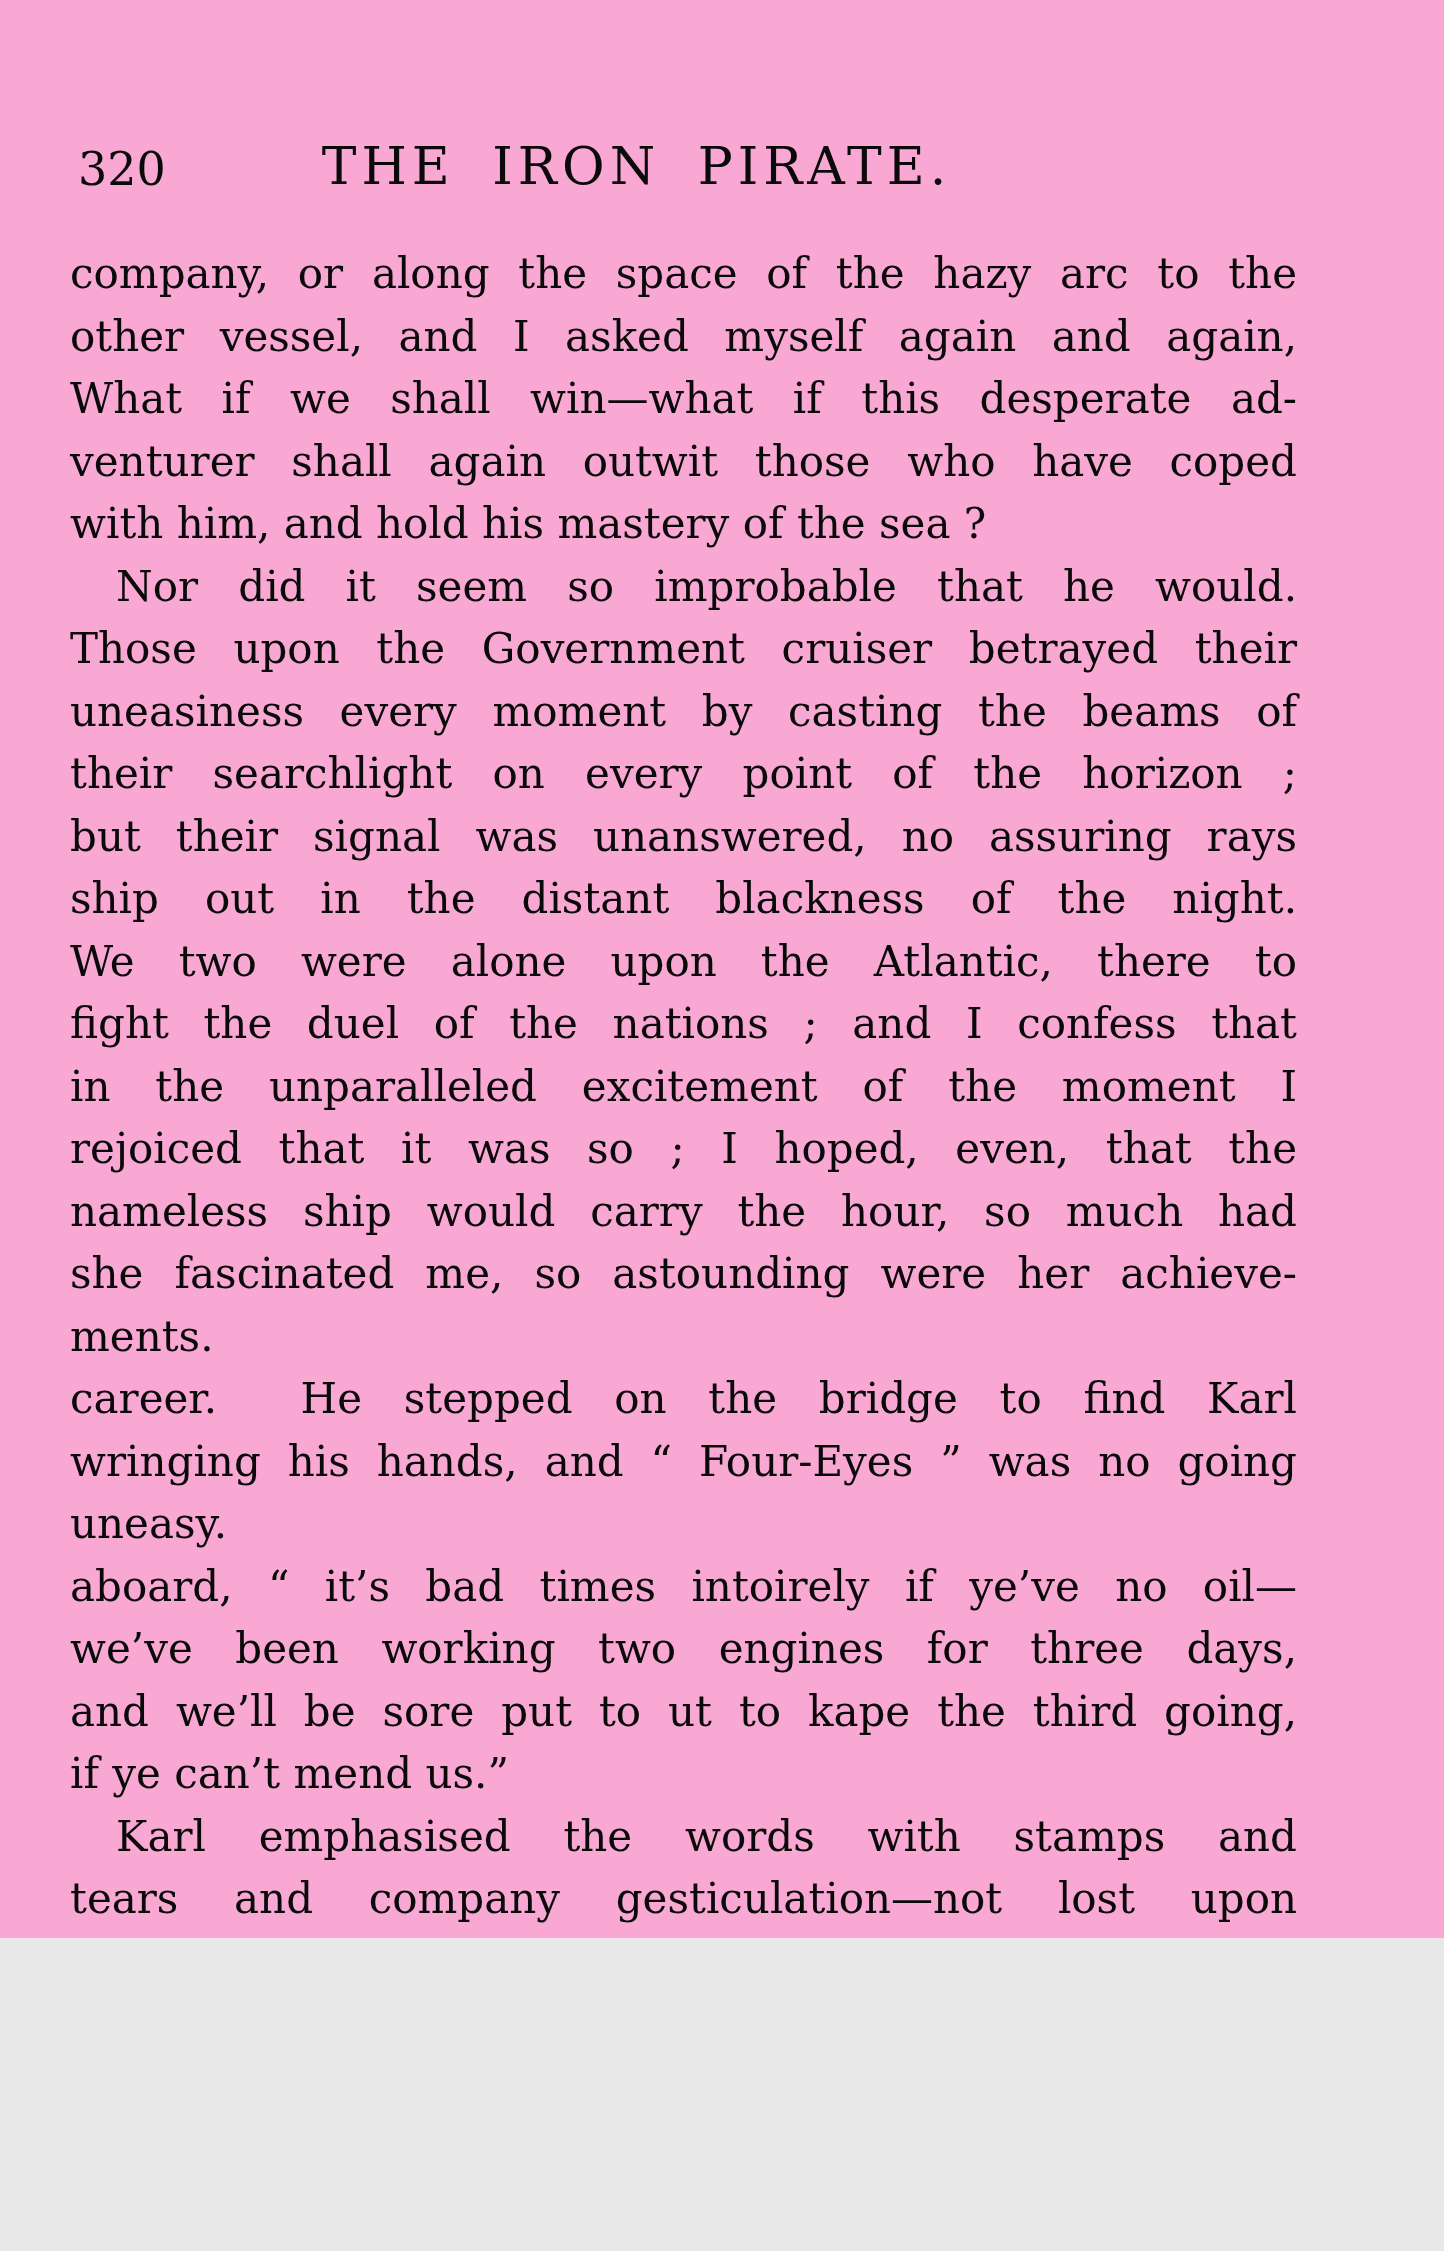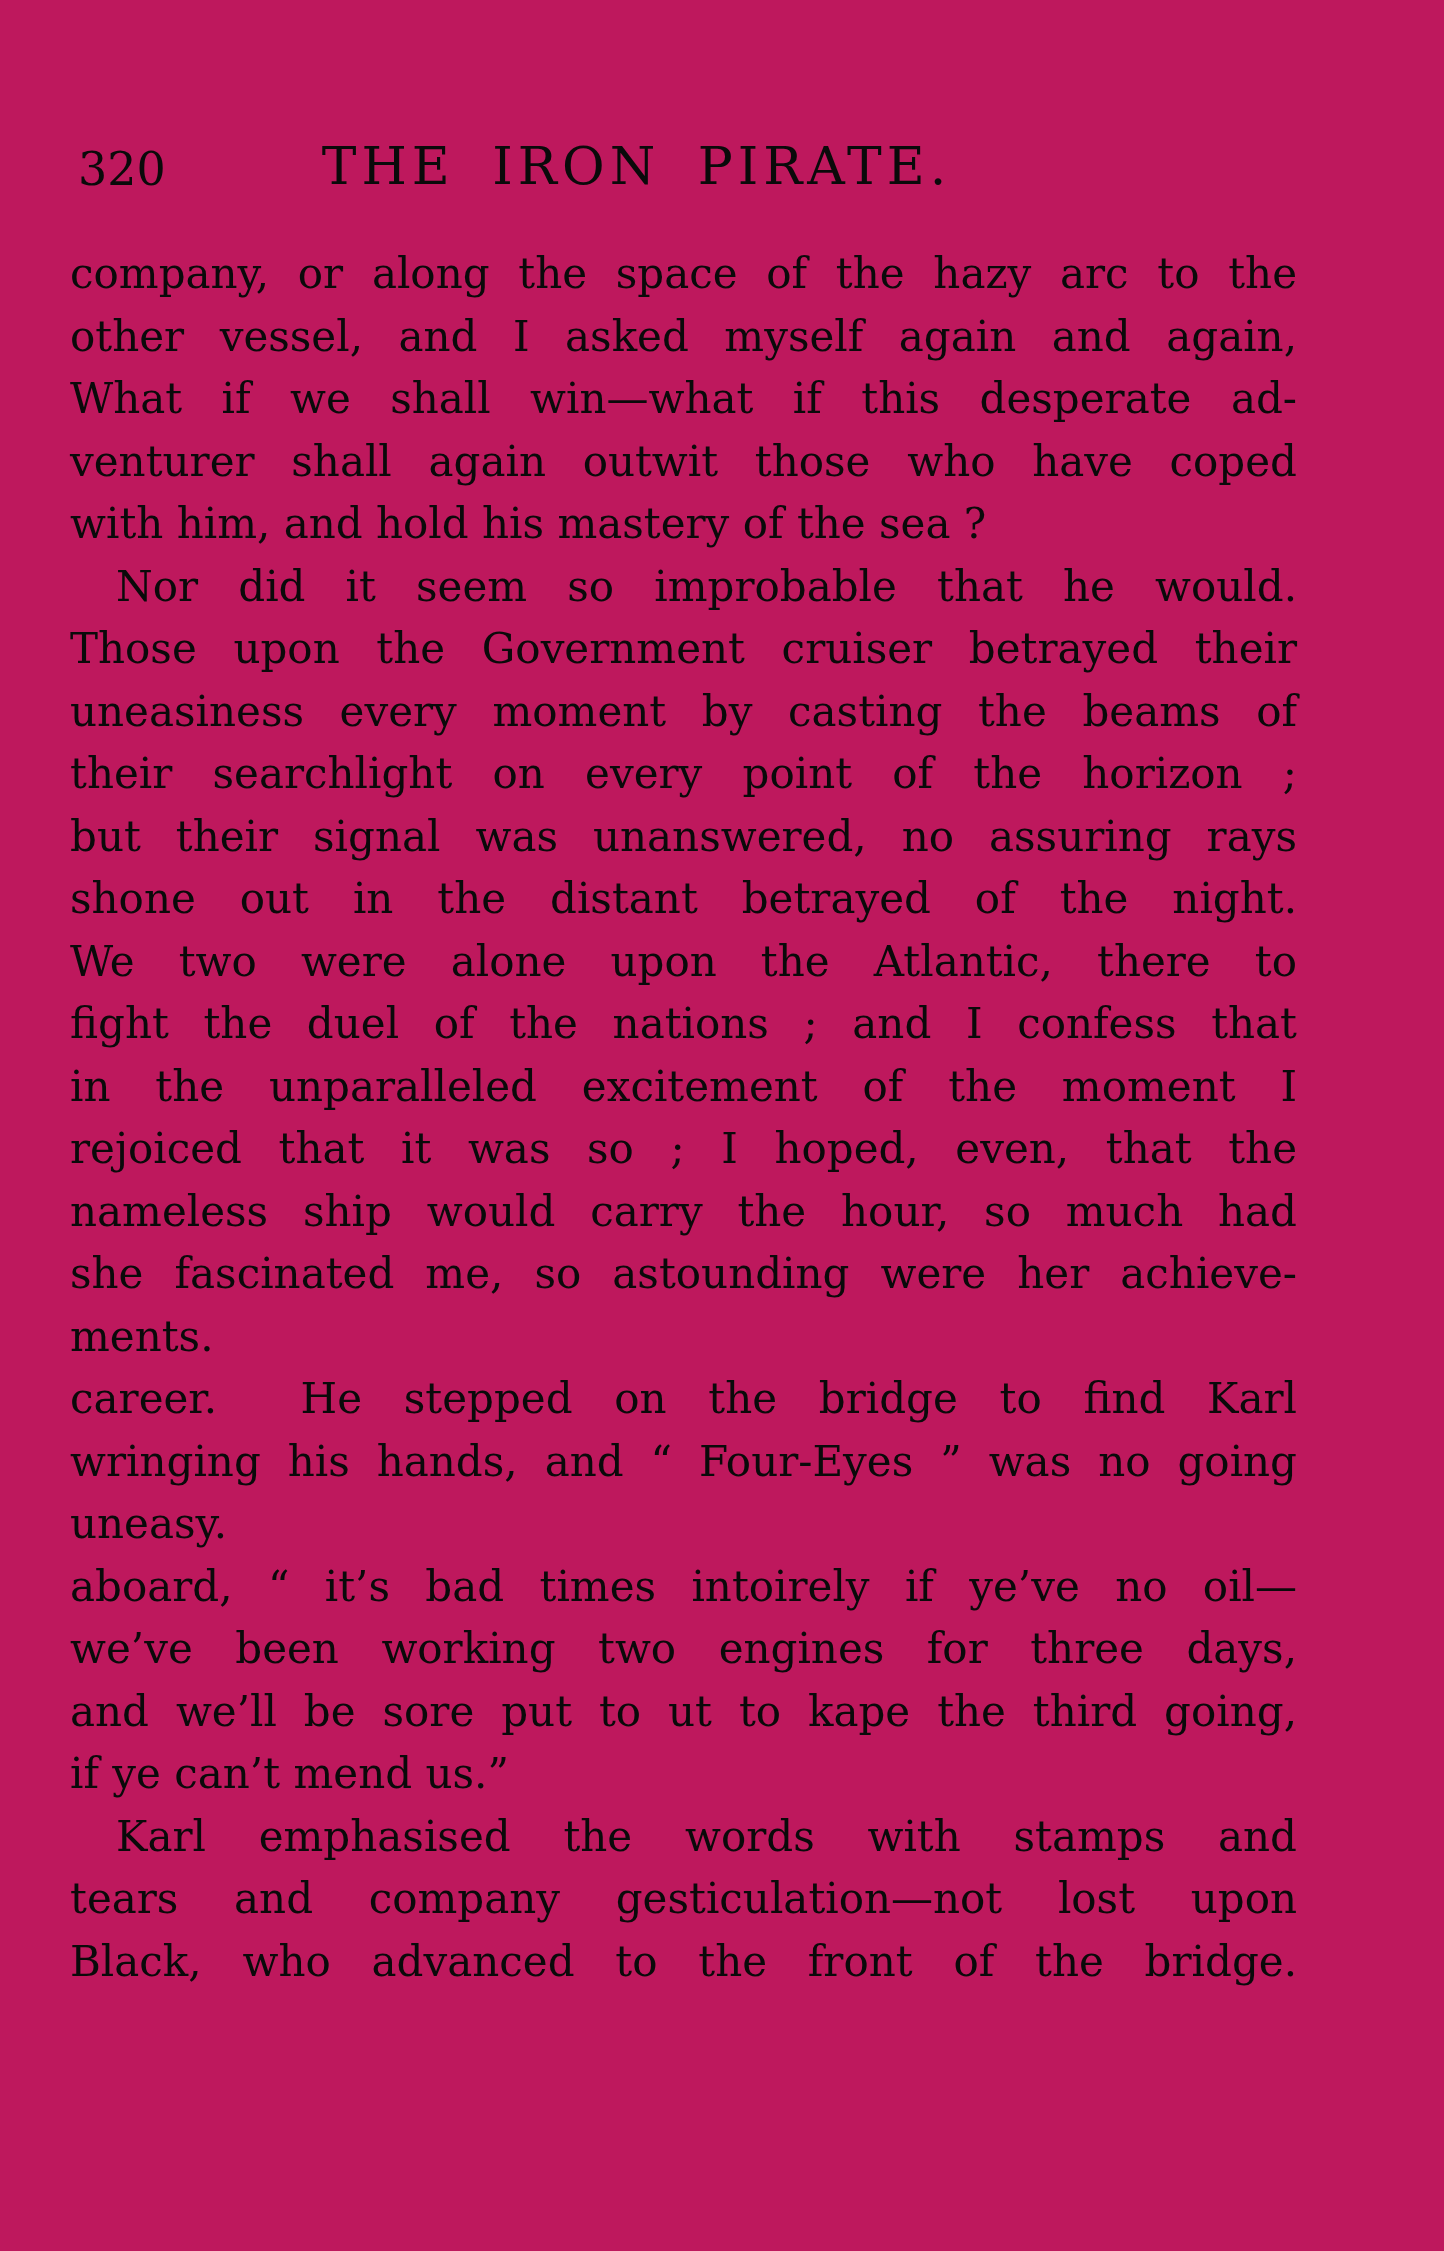--- a/index.html
+++ b/index.html
@@ -10,8 +10,8 @@
   .page {
     position: relative;
     width: 1444px;
-    height: 2251px;
-    background: #be185d;
+    height: 1938px;
+    background: #f9a8d4;
     color: #0a0a0a;
     font-family: "DejaVu Serif", "Liberation Serif", serif;
     overflow: hidden;

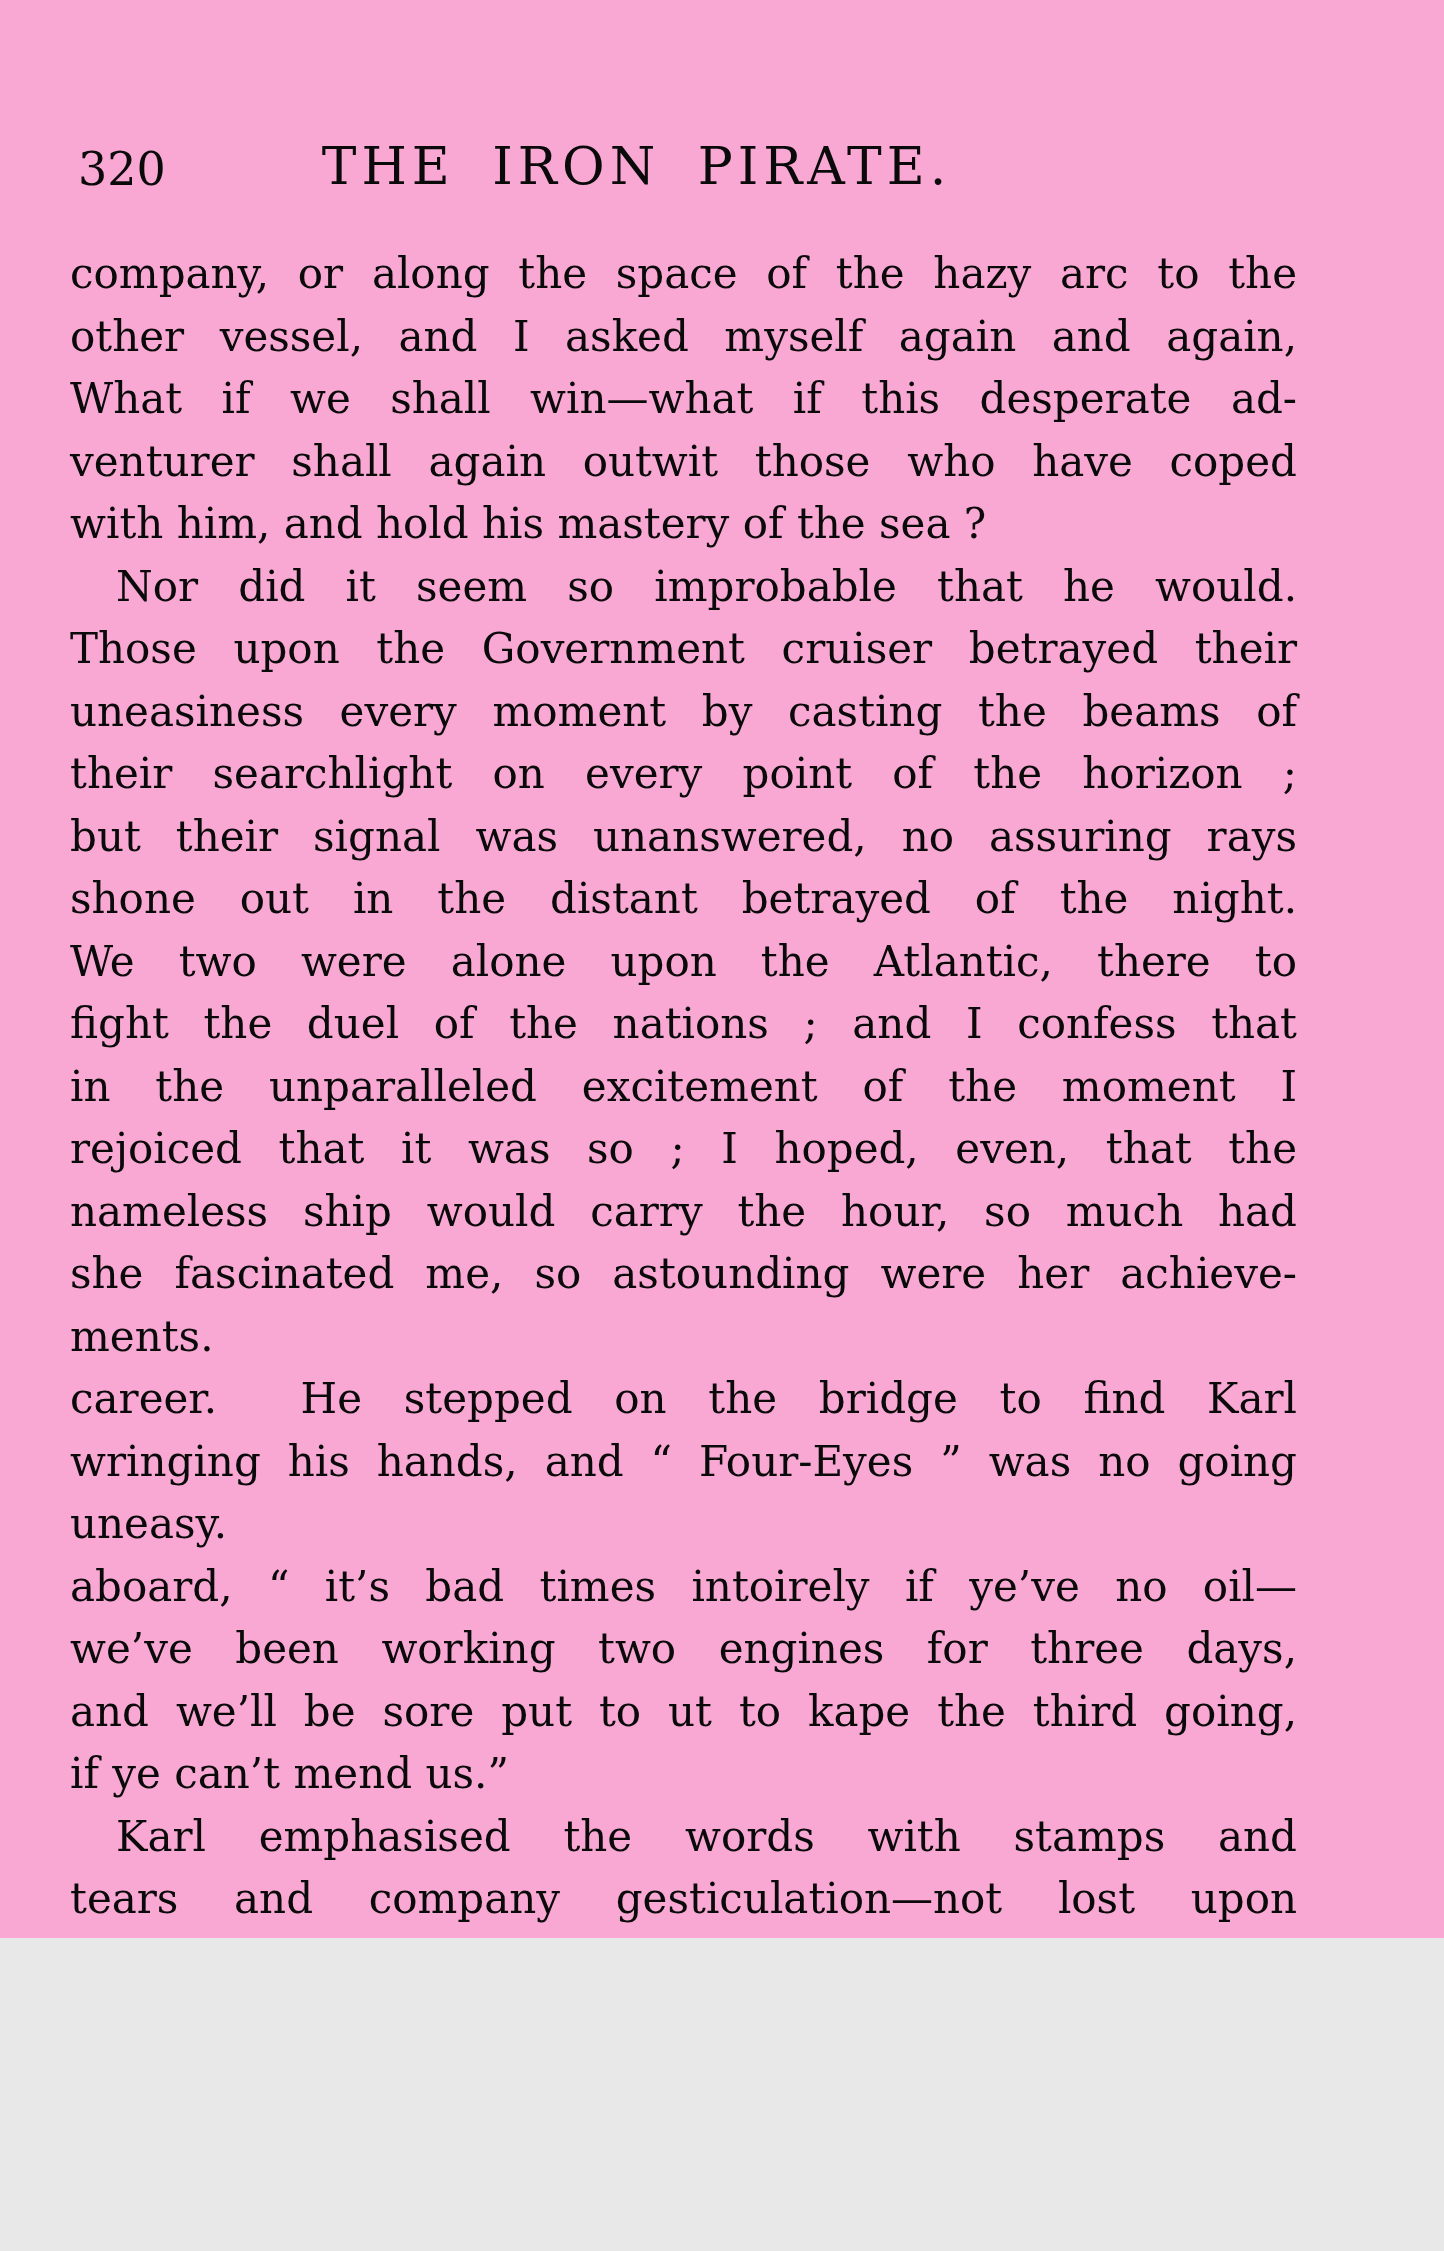--- a/index.html
+++ b/index.html
@@ -80,7 +80,7 @@
       <div class="line j">uneasiness every moment by casting the beams of</div>
       <div class="line j">their searchlight on every point of the horizon ;</div>
       <div class="line j">but their signal was unanswered, no assuring rays</div>
-      <div class="line j">shone out in the distant betrayed of the night.</div>
+      <div class="line j">ship out in the distant blackness of the night.</div>
       <div class="line j">We two were alone upon the Atlantic, there to</div>
       <div class="line j">fight the duel of the nations ; and I confess that</div>
       <div class="line j">in the unparalleled excitement of the moment I</div>

